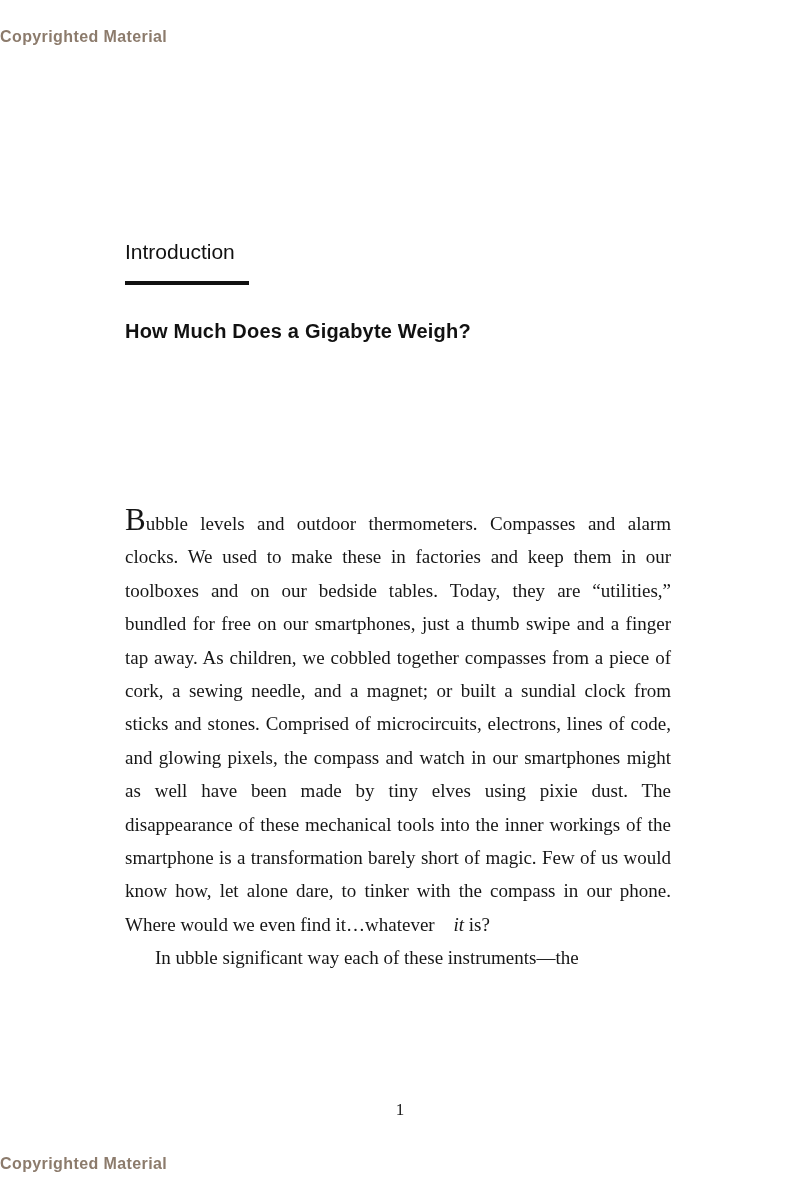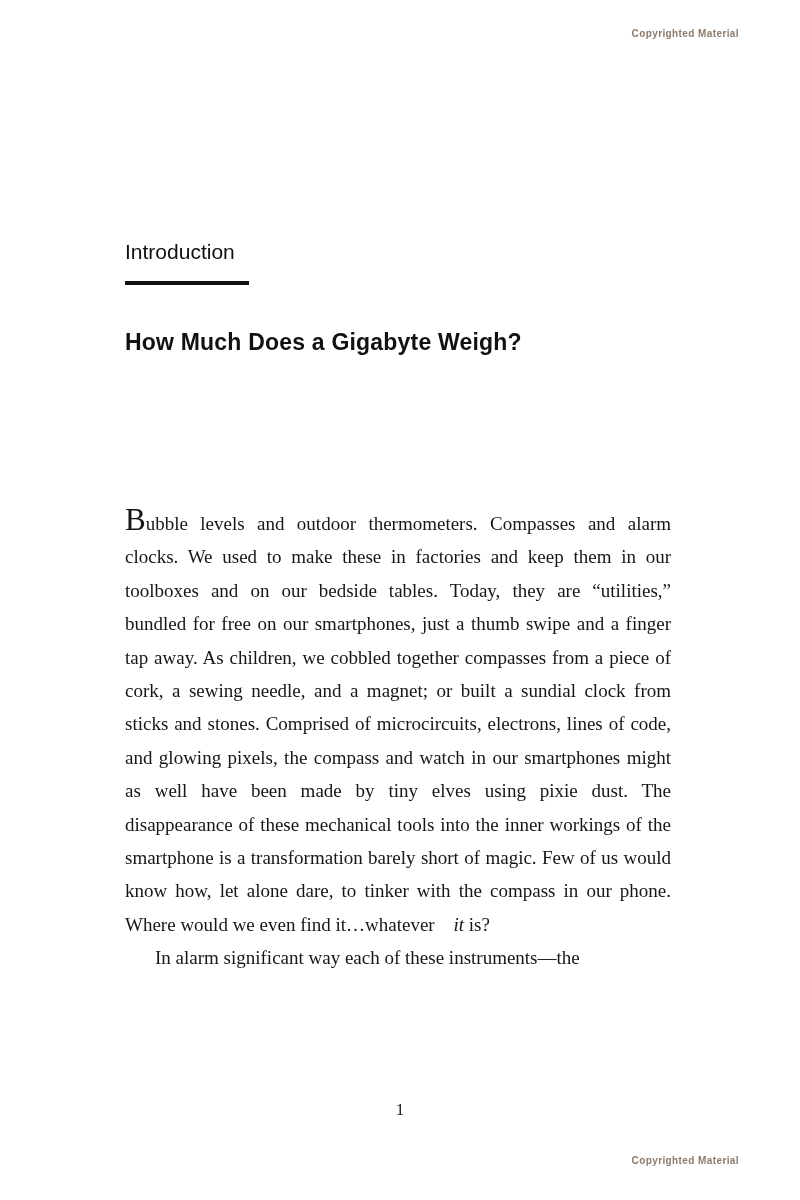--- a/index.html
+++ b/index.html
@@ -16,10 +16,10 @@
     position: absolute;
     left: 0;
     width: 739px;
-    text-align: right;
+    text-align: left;
     font-family: "Liberation Sans", sans-serif;
     font-weight: bold;
-    font-size: 10px;
+    font-size: 16px;
     letter-spacing: 0.4px;
     color: #8c7b6c;
   }

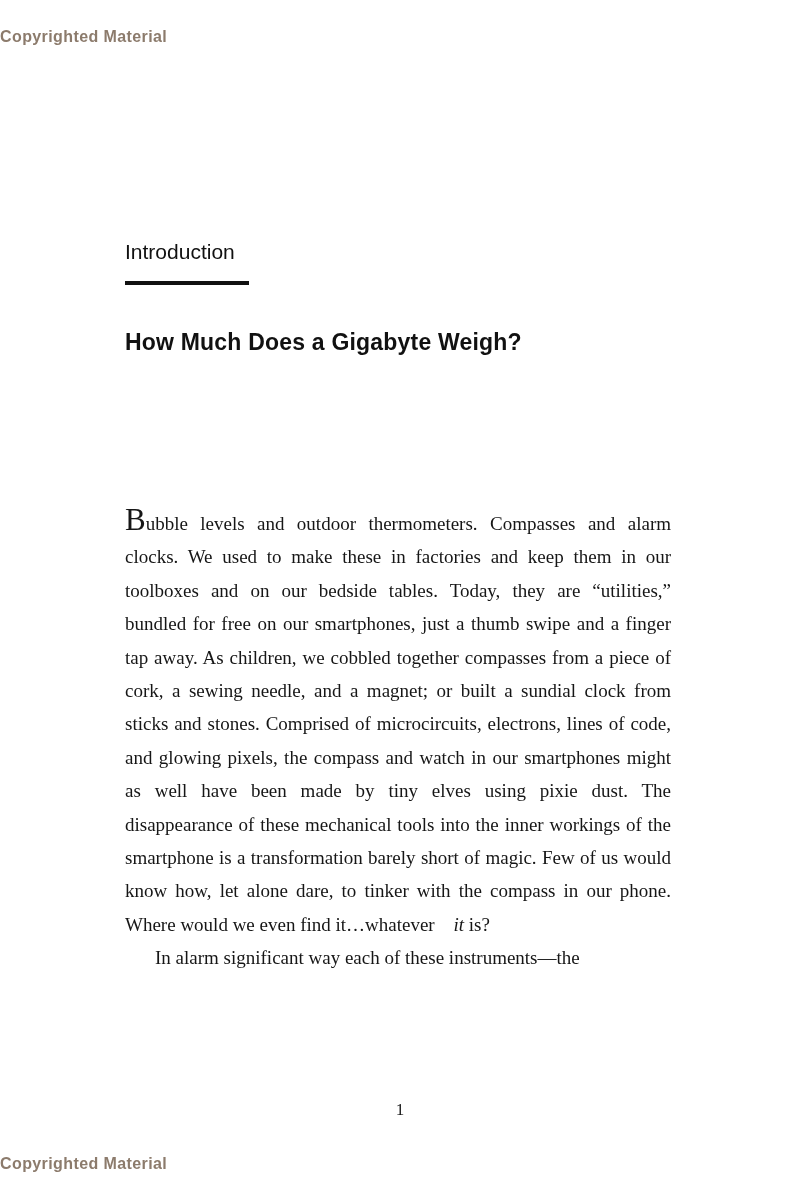--- a/index.html
+++ b/index.html
@@ -51,11 +51,11 @@
   }
   .chapter-title {
     position: absolute;
-    top: 329px;
+    top: 320px;
     left: 0;
     font-family: "Liberation Sans", sans-serif;
     font-weight: bold;
-    font-size: 23px;
+    font-size: 20px;
     letter-spacing: 0.2px;
     color: #111;
   }

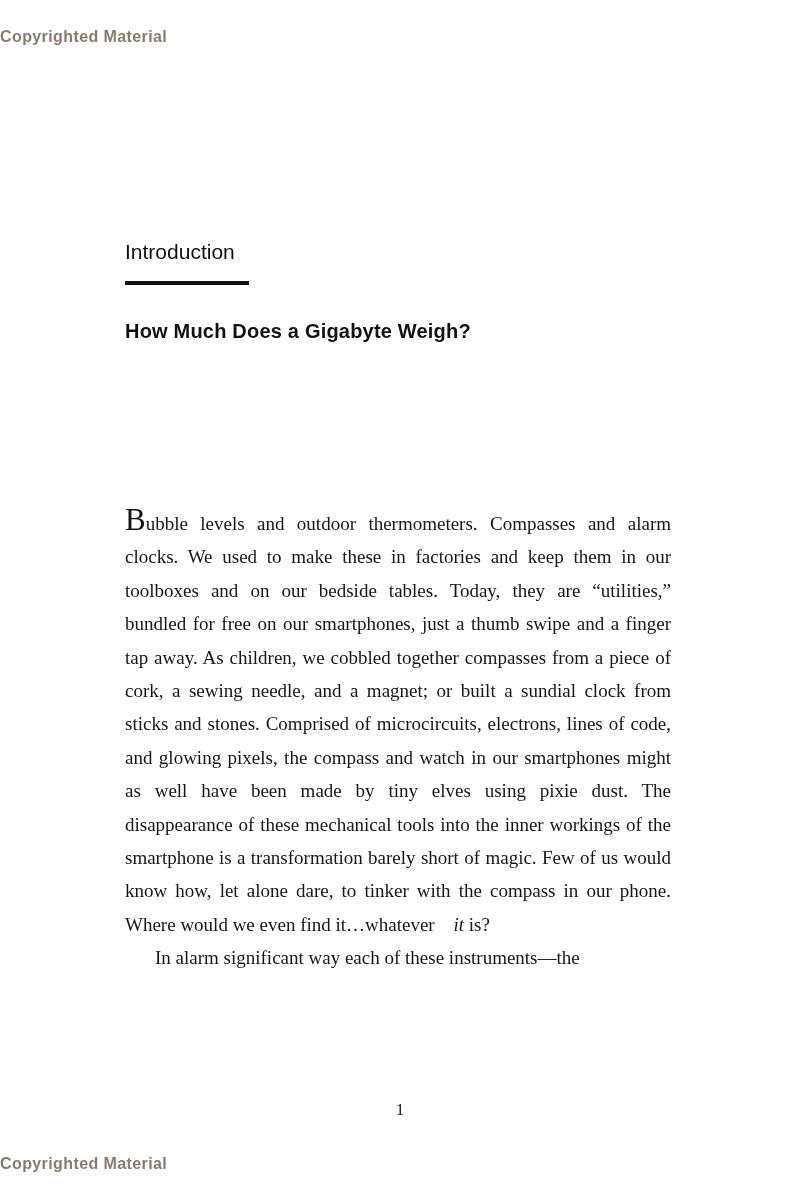--- a/index.html
+++ b/index.html
@@ -103,7 +103,7 @@
 
     <div class="body-block">
       <p><span class="initial-cap">B</span><span>ubble levels and outdoor thermometers. Compasses and alarm clocks. We used to make these in factories and keep them in our toolboxes and on our bedside tables. Today, they are “utilities,” bundled for free on our smartphones, just a thumb swipe and a finger tap away. As children, we cobbled together compasses from a piece of cork, a sewing needle, and a magnet; or built a sundial clock from sticks and stones. Comprised of microcircuits, electrons, lines of code, and glowing pixels, the compass and watch in our smartphones might as well have been made by tiny elves using pixie dust. The disappearance of these mechanical tools into the inner workings of the smartphone is a transformation barely short of magic. Few of us would know how, let alone dare, to tinker with the compass in our phone. Where would we even find it…whatever </span><em>it</em><span> is?</span></p>
-      <p class="para-indent">In alarm significant way each of these instruments—the</p>
+      <p class="para-indent">In ubble significant way each of these instruments—the</p>
     </div>
 
   </div>

